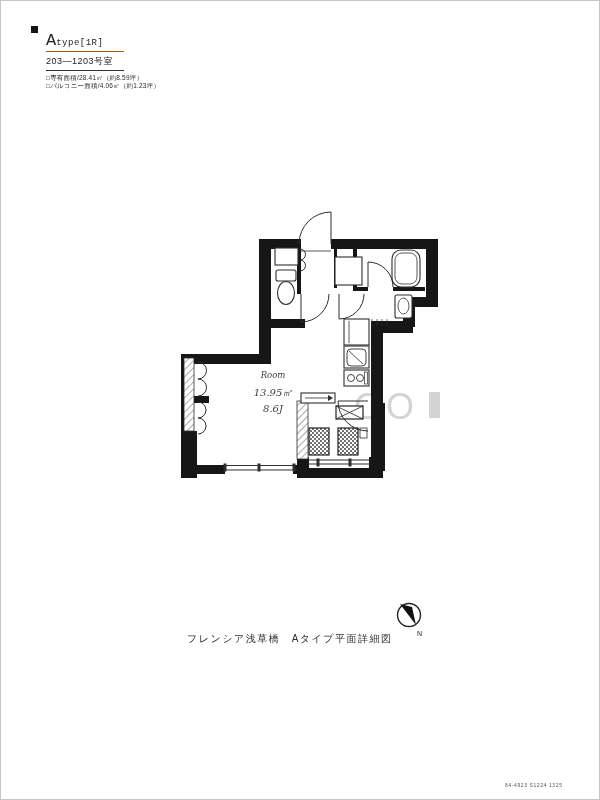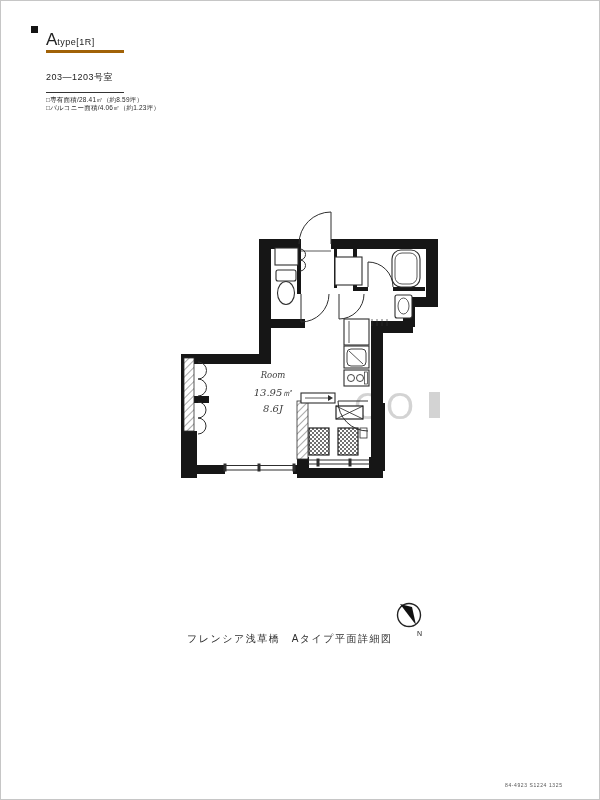--- a/index.html
+++ b/index.html
@@ -10,8 +10,8 @@
   }
   .corner-mark{position:absolute;left:30px;top:25px;width:7px;height:7px;background:#141414;}
   .title-block{position:absolute;left:45px;top:30px;width:150px;}
-  .title-line1{display:inline-block;border-bottom:3px solid #a16207;padding-bottom:1px;min-width:78px;
-    font-family:Liberation Sans, sans-serif;color:#222;}
+  .title-line1{display:inline-block;border-bottom:1px solid #a16207;padding-bottom:1px;min-width:78px;
+    font-family:Liberation Mono, monospace;color:#222;}
   .type-main{font-size:17px;line-height:17px;}
   .type-sub{font-size:9px;letter-spacing:.5px;}
   .title-line2{display:block;border-bottom:1px solid #333;width:78px;margin-top:18px;padding-bottom:8px;

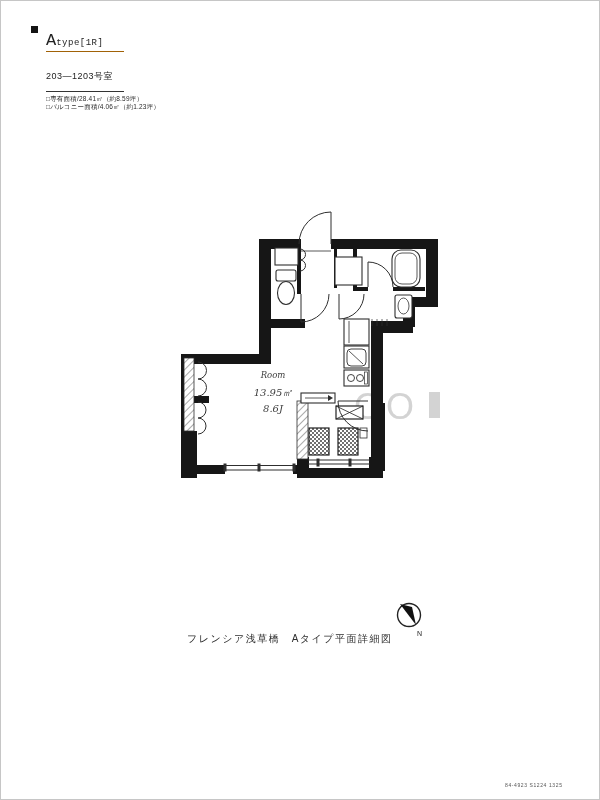--- a/index.html
+++ b/index.html
@@ -14,7 +14,7 @@
     font-family:Liberation Mono, monospace;color:#222;}
   .type-main{font-size:17px;line-height:17px;}
   .type-sub{font-size:9px;letter-spacing:.5px;}
-  .title-line2{display:block;border-bottom:1px solid #333;width:78px;margin-top:18px;padding-bottom:8px;
+  .title-line2{display:block;border-bottom:1px solid #333;width:78px;margin-top:3px;padding-bottom:2px;
     font-size:9px;letter-spacing:.5px;color:#222;}
   .area-lines{margin-top:3px;font-size:6.5px;line-height:8px;color:#2a2a2a;letter-spacing:.2px;white-space:nowrap;}
   .plan-svg{position:absolute;left:168px;top:193px;}

